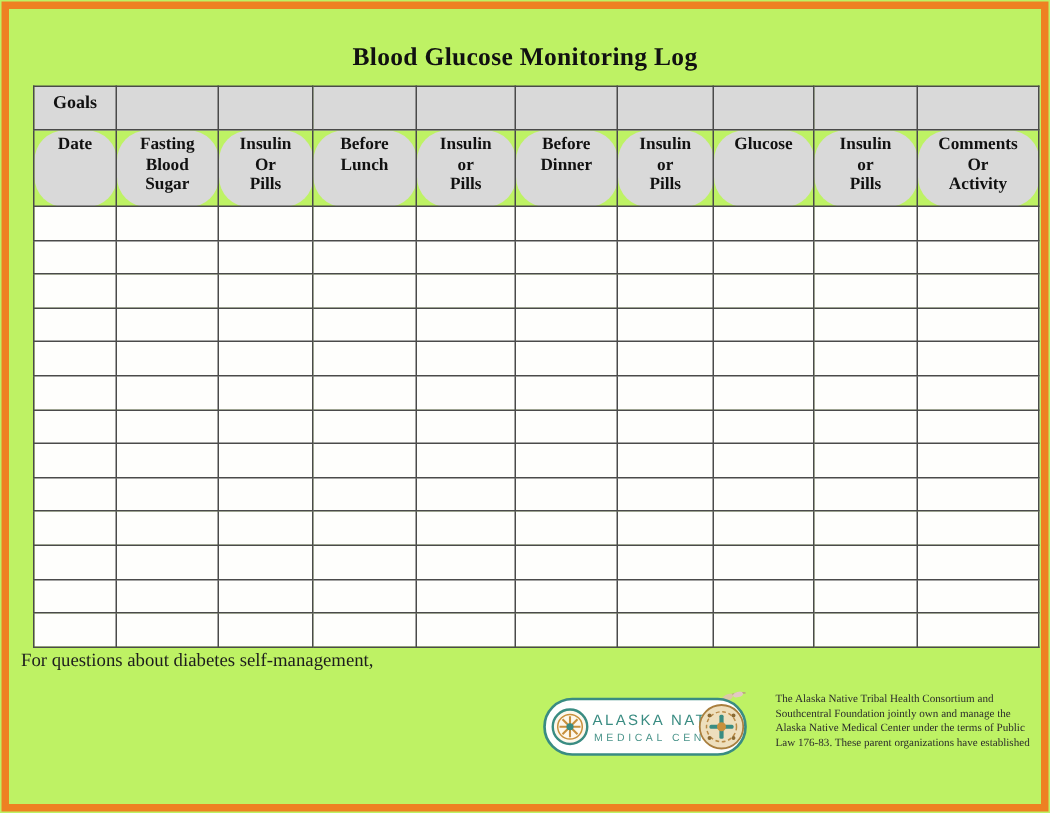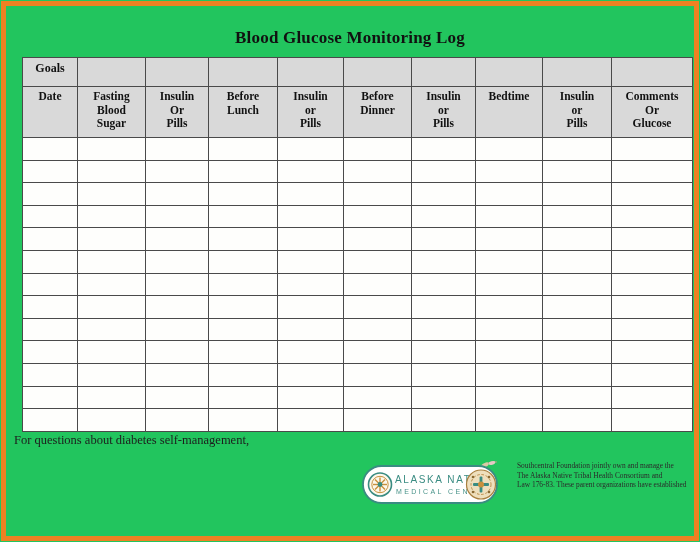--- a/index.html
+++ b/index.html
@@ -12,7 +12,7 @@
   }
   .page{
     position:absolute; inset:0;
-    background:#22c55e;
+    background:#bef264;
   }
   .frame{
     position:absolute; inset:1px;

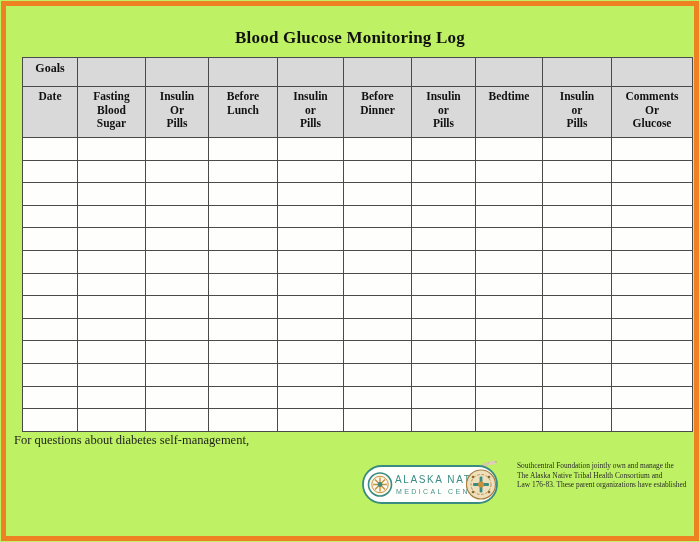--- a/index.html
+++ b/index.html
@@ -52,6 +52,7 @@
     text-align:center; vertical-align:top;
     padding-top:3px;
     white-space:pre-line;
+    border-radius:20px;
   }
   tbody tr{height:22.6px;}
   tbody td{background:#fefefc;}

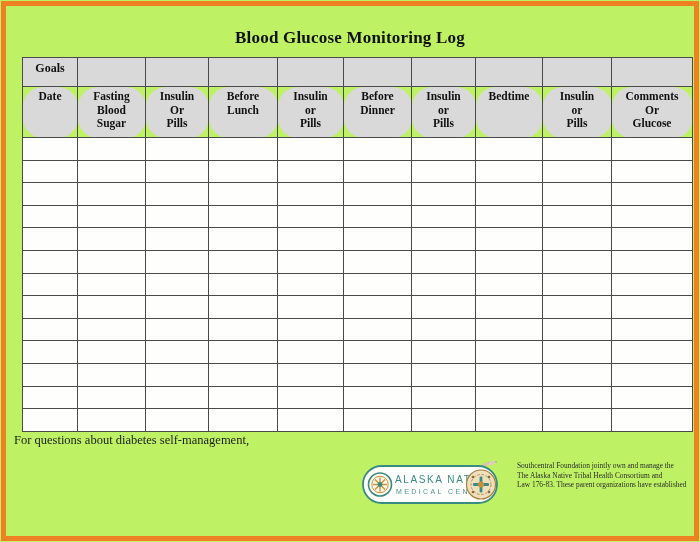--- a/index.html
+++ b/index.html
@@ -125,7 +125,7 @@
           <th>Insulin
 or
 Pills</th>
-          <th>Bedtime</th>
+          <th>Glucose</th>
           <th>Insulin
 or
 Pills</th>

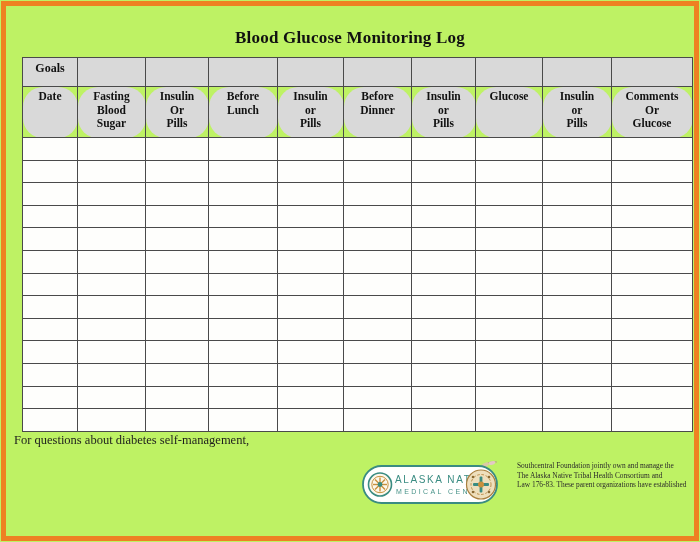--- a/index.html
+++ b/index.html
@@ -131,7 +131,7 @@
 Pills</th>
           <th>Comments
 Or
-Glucose</th>
+Activity</th>
         </tr>
       </thead>
       <tbody>

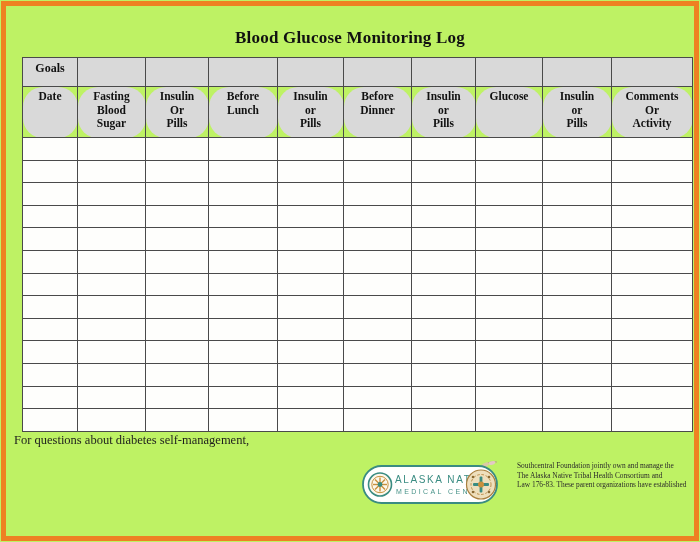--- a/index.html
+++ b/index.html
@@ -342,8 +342,8 @@
   </div>
 
   <div class="disclaimer">
+    <div>The Alaska Native Tribal Health Consortium and</div>
     <div>Southcentral Foundation jointly own and manage the</div>
-    <div>The Alaska Native Tribal Health Consortium and</div>
     <div>Law 176-83.  These parent organizations have established</div>
   </div>
 

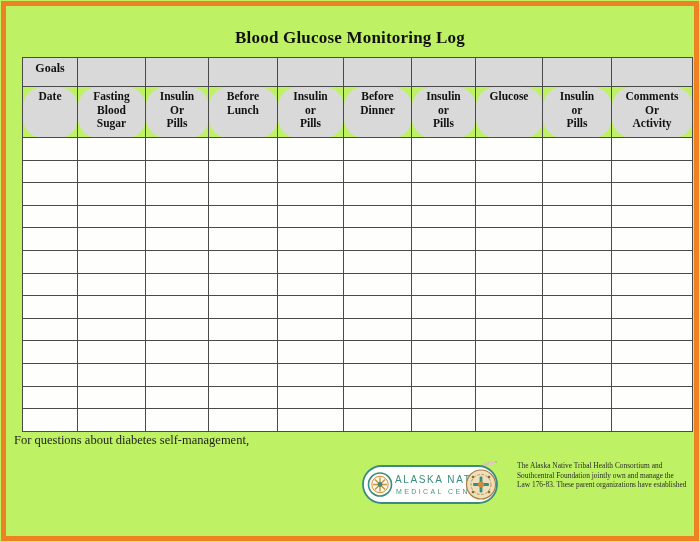--- a/index.html
+++ b/index.html
@@ -344,6 +344,7 @@
   <div class="disclaimer">
     <div>The Alaska Native Tribal Health Consortium and</div>
     <div>Southcentral Foundation jointly own and manage the</div>
+    <div>Alaska Native Medical Center under the terms of Public</div>
     <div>Law 176-83.  These parent organizations have established</div>
   </div>
 

